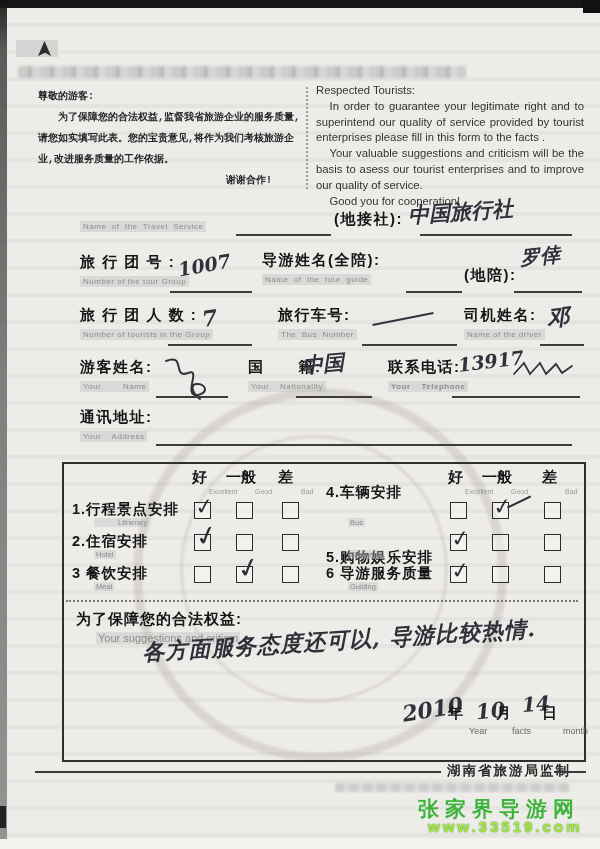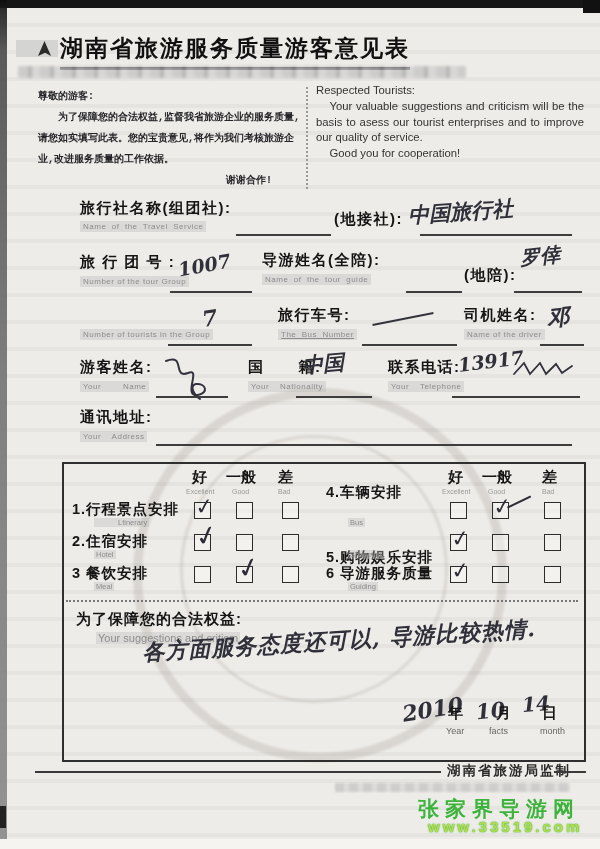--- a/index.html
+++ b/index.html
@@ -86,7 +86,6 @@
 
   <div class="logo-smudge"></div>
   <div class="logo-mark"></div>
-  <div class="title">湖南省旅游服务质量游客意见表</div>
   <div class="title-blur"></div>
 
   <div class="intro-cn">

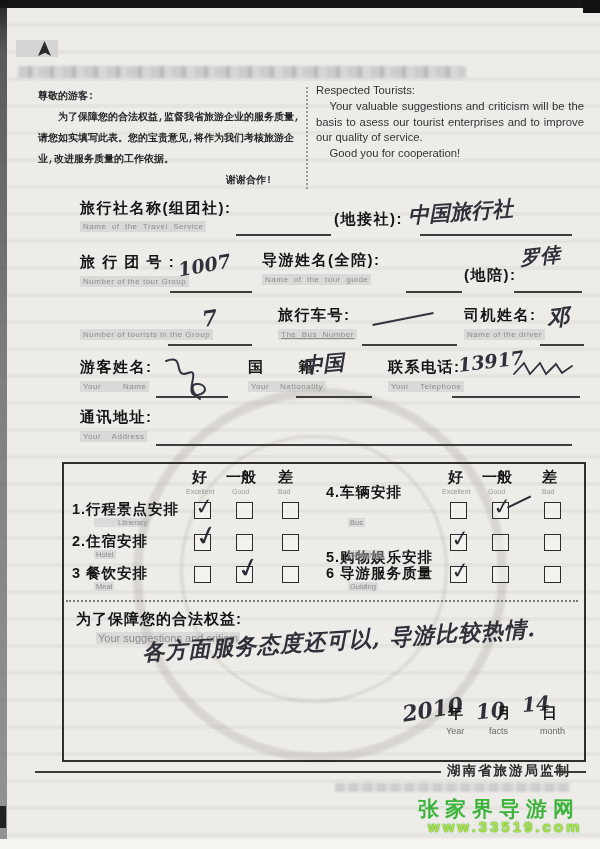--- a/index.html
+++ b/index.html
@@ -96,6 +96,7 @@
   <div class="intro-div"></div>
   <div class="intro-en">
     <p class="sal">Respected Tourists:</p>
+    <p>In order to guarantee your legitimate right and to superintend our quality of service provided by tourist enterprises please fill in this form to the facts .</p>
     <p>Your valuable suggestions and criticism will be the basis to asess our tourist enterprises and to improve our quality of service.</p>
     <p>Good you for cooperation!</p>
   </div>

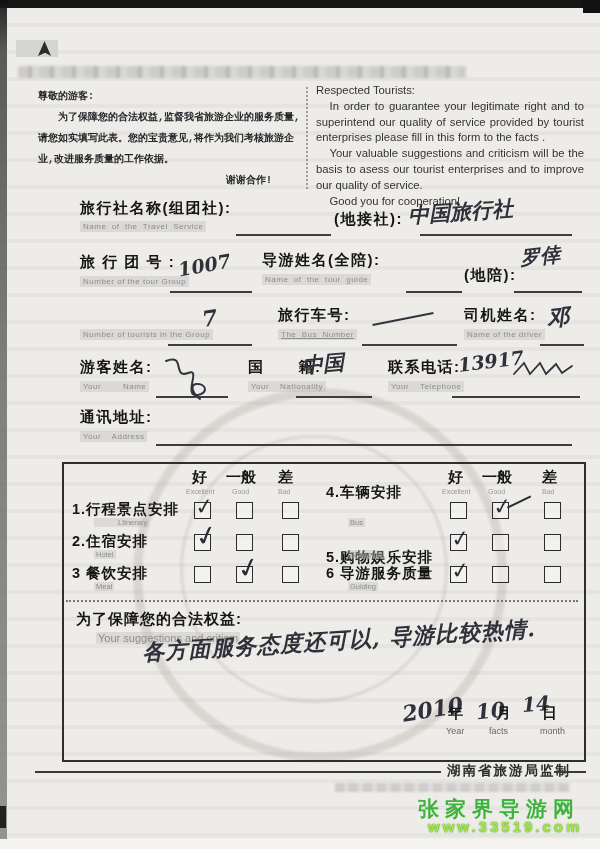--- a/index.html
+++ b/index.html
@@ -101,7 +101,6 @@
     <p>Good you for cooperation!</p>
   </div>
 
-  <span class="lab" style="left:80px;top:199px;">旅行社名称(组团社):</span>
   <span class="sub" style="left:80px;top:221px;">Name  of  the  Travel  Service</span>
   <div class="ul" style="left:236px;top:234px;width:95px;"></div>
   <span class="lab" style="left:334px;top:210px;">(地接社):</span>

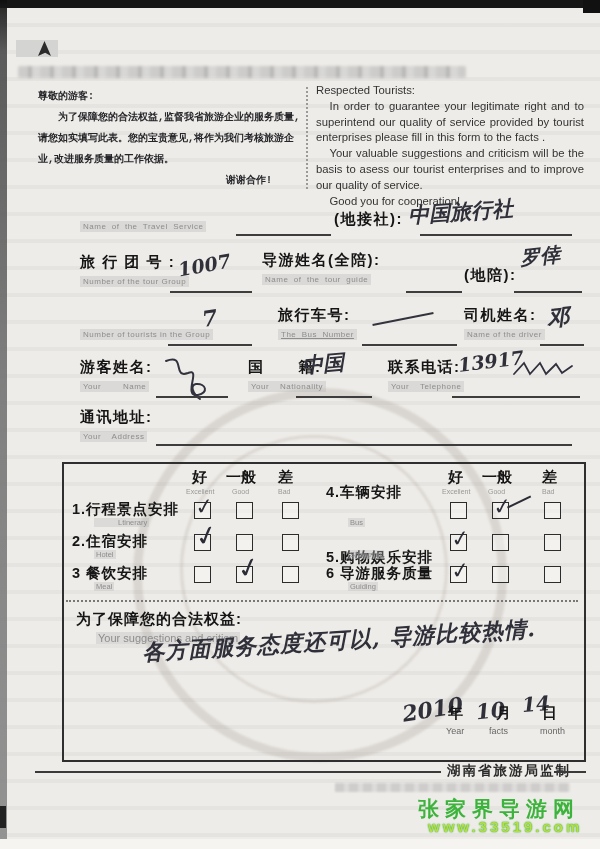--- a/index.html
+++ b/index.html
@@ -118,6 +118,7 @@
   <span class="hw" style="left:520px;top:243px;font-size:20px;transform:rotate(-6deg);">罗倖</span>
   <div class="ul" style="left:514px;top:291px;width:68px;"></div>
 
+  <span class="lab" style="left:80px;top:306px;">旅 行 团 人 数 :</span>
   <span class="sub" style="left:80px;top:329px;">Number of tourists in the Group</span>
   <span class="hw" style="left:202px;top:305px;font-size:22px;transform:rotate(-8deg);">7</span>
   <div class="ul" style="left:168px;top:344px;width:84px;"></div>

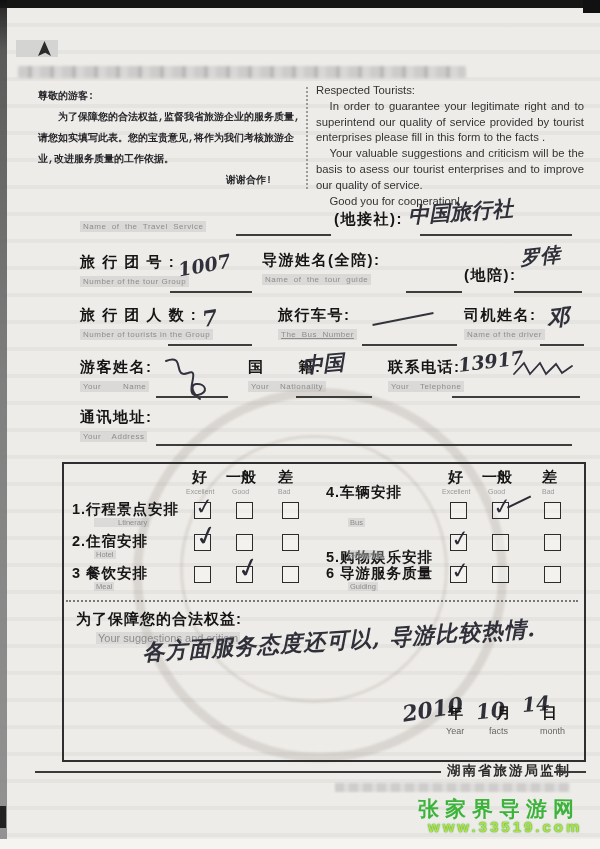--- a/index.html
+++ b/index.html
@@ -123,7 +123,7 @@
   <span class="hw" style="left:202px;top:305px;font-size:22px;transform:rotate(-8deg);">7</span>
   <div class="ul" style="left:168px;top:344px;width:84px;"></div>
   <span class="lab" style="left:278px;top:306px;">旅行车号:</span>
-  <span class="sub" style="left:278px;top:329px;text-decoration:underline;">The  Bus  Number</span>
+  <span class="sub" style="left:278px;top:329px;">The  Bus  Number</span>
   <div style="position:absolute;left:372px;top:318px;width:62px;height:2px;background:#33333d;transform:rotate(-11deg);"></div>
   <div class="ul" style="left:362px;top:344px;width:95px;"></div>
   <span class="lab" style="left:464px;top:306px;">司机姓名:</span>

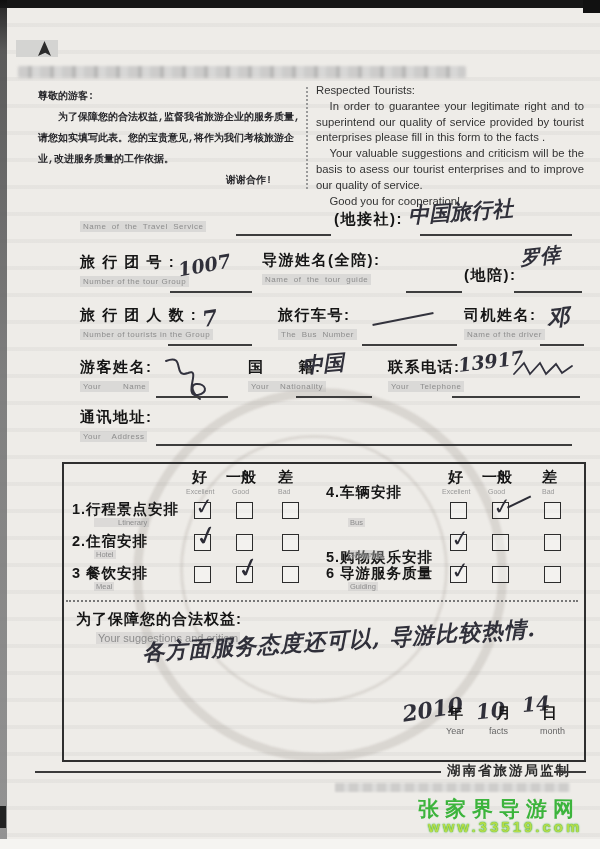--- a/index.html
+++ b/index.html
@@ -142,7 +142,7 @@
   <span class="hw" style="left:302px;top:350px;font-size:21px;transform:rotate(-5deg);">中国</span>
   <div class="ul" style="left:296px;top:396px;width:76px;"></div>
   <span class="lab" style="left:388px;top:358px;">联系电话:</span>
-  <span class="sub" style="left:388px;top:381px;">Your    Telephone</span>
+  <span class="sub" style="left:388px;top:381px;font-weight:bold;">Your    Telephone</span>
   <span class="hw" style="left:458px;top:350px;font-size:19px;transform:rotate(-7deg);">13917</span>
   <svg class="scribble" style="left:512px;top:358px;" width="64" height="22">
     <path d="M2 16 L12 5 L18 16 L28 5 L34 16 L44 6 L50 15 L60 8" stroke="#32323e" fill="none" stroke-width="1.8" stroke-linecap="round"></path>

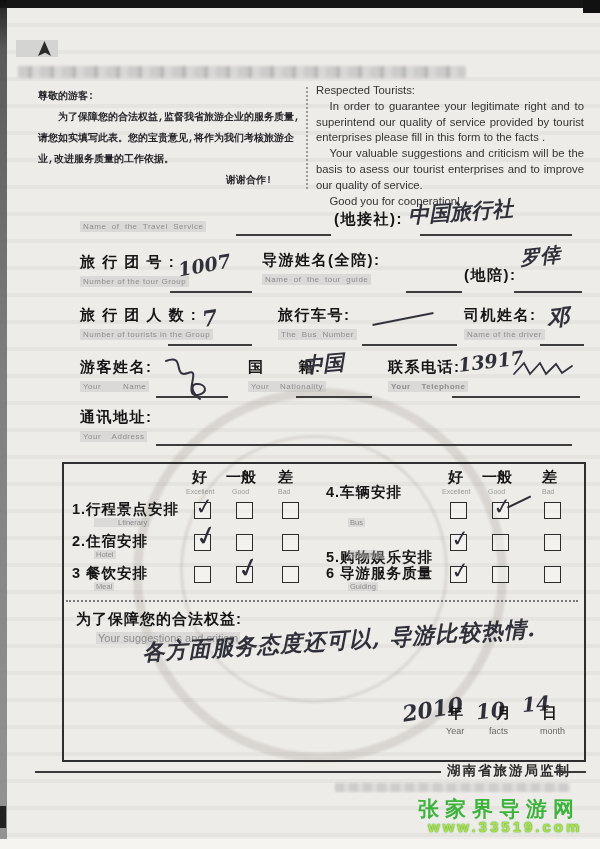--- a/index.html
+++ b/index.html
@@ -50,7 +50,7 @@
   .rb-lab{position:absolute;font-weight:bold;font-size:14.5px;color:#161616;letter-spacing:1px;white-space:pre;}
   .rb-sub{position:absolute;font-size:7.5px;color:#8d8d8d;background:rgba(186,186,186,.35);padding:0 2px;white-space:pre;}
   .hdr{position:absolute;font-weight:bold;font-size:15px;color:#141414;white-space:pre;}
-  .hsub{position:absolute;font-size:7px;color:#999;white-space:pre;}
+  .hsub{position:absolute;font-size:7px;color:#999;white-space:pre;margin-left:23px;}
   .cb{position:absolute;width:15px;height:15px;border:1.6px solid #2c2c2c;background:rgba(248,248,246,.5);}
   .cb.checked::after{content:"\2713";position:absolute;left:0px;top:-9px;font-size:22px;font-weight:bold;
         color:#2c2c36;transform:rotate(-8deg);font-family:"DejaVu Sans",sans-serif;}

